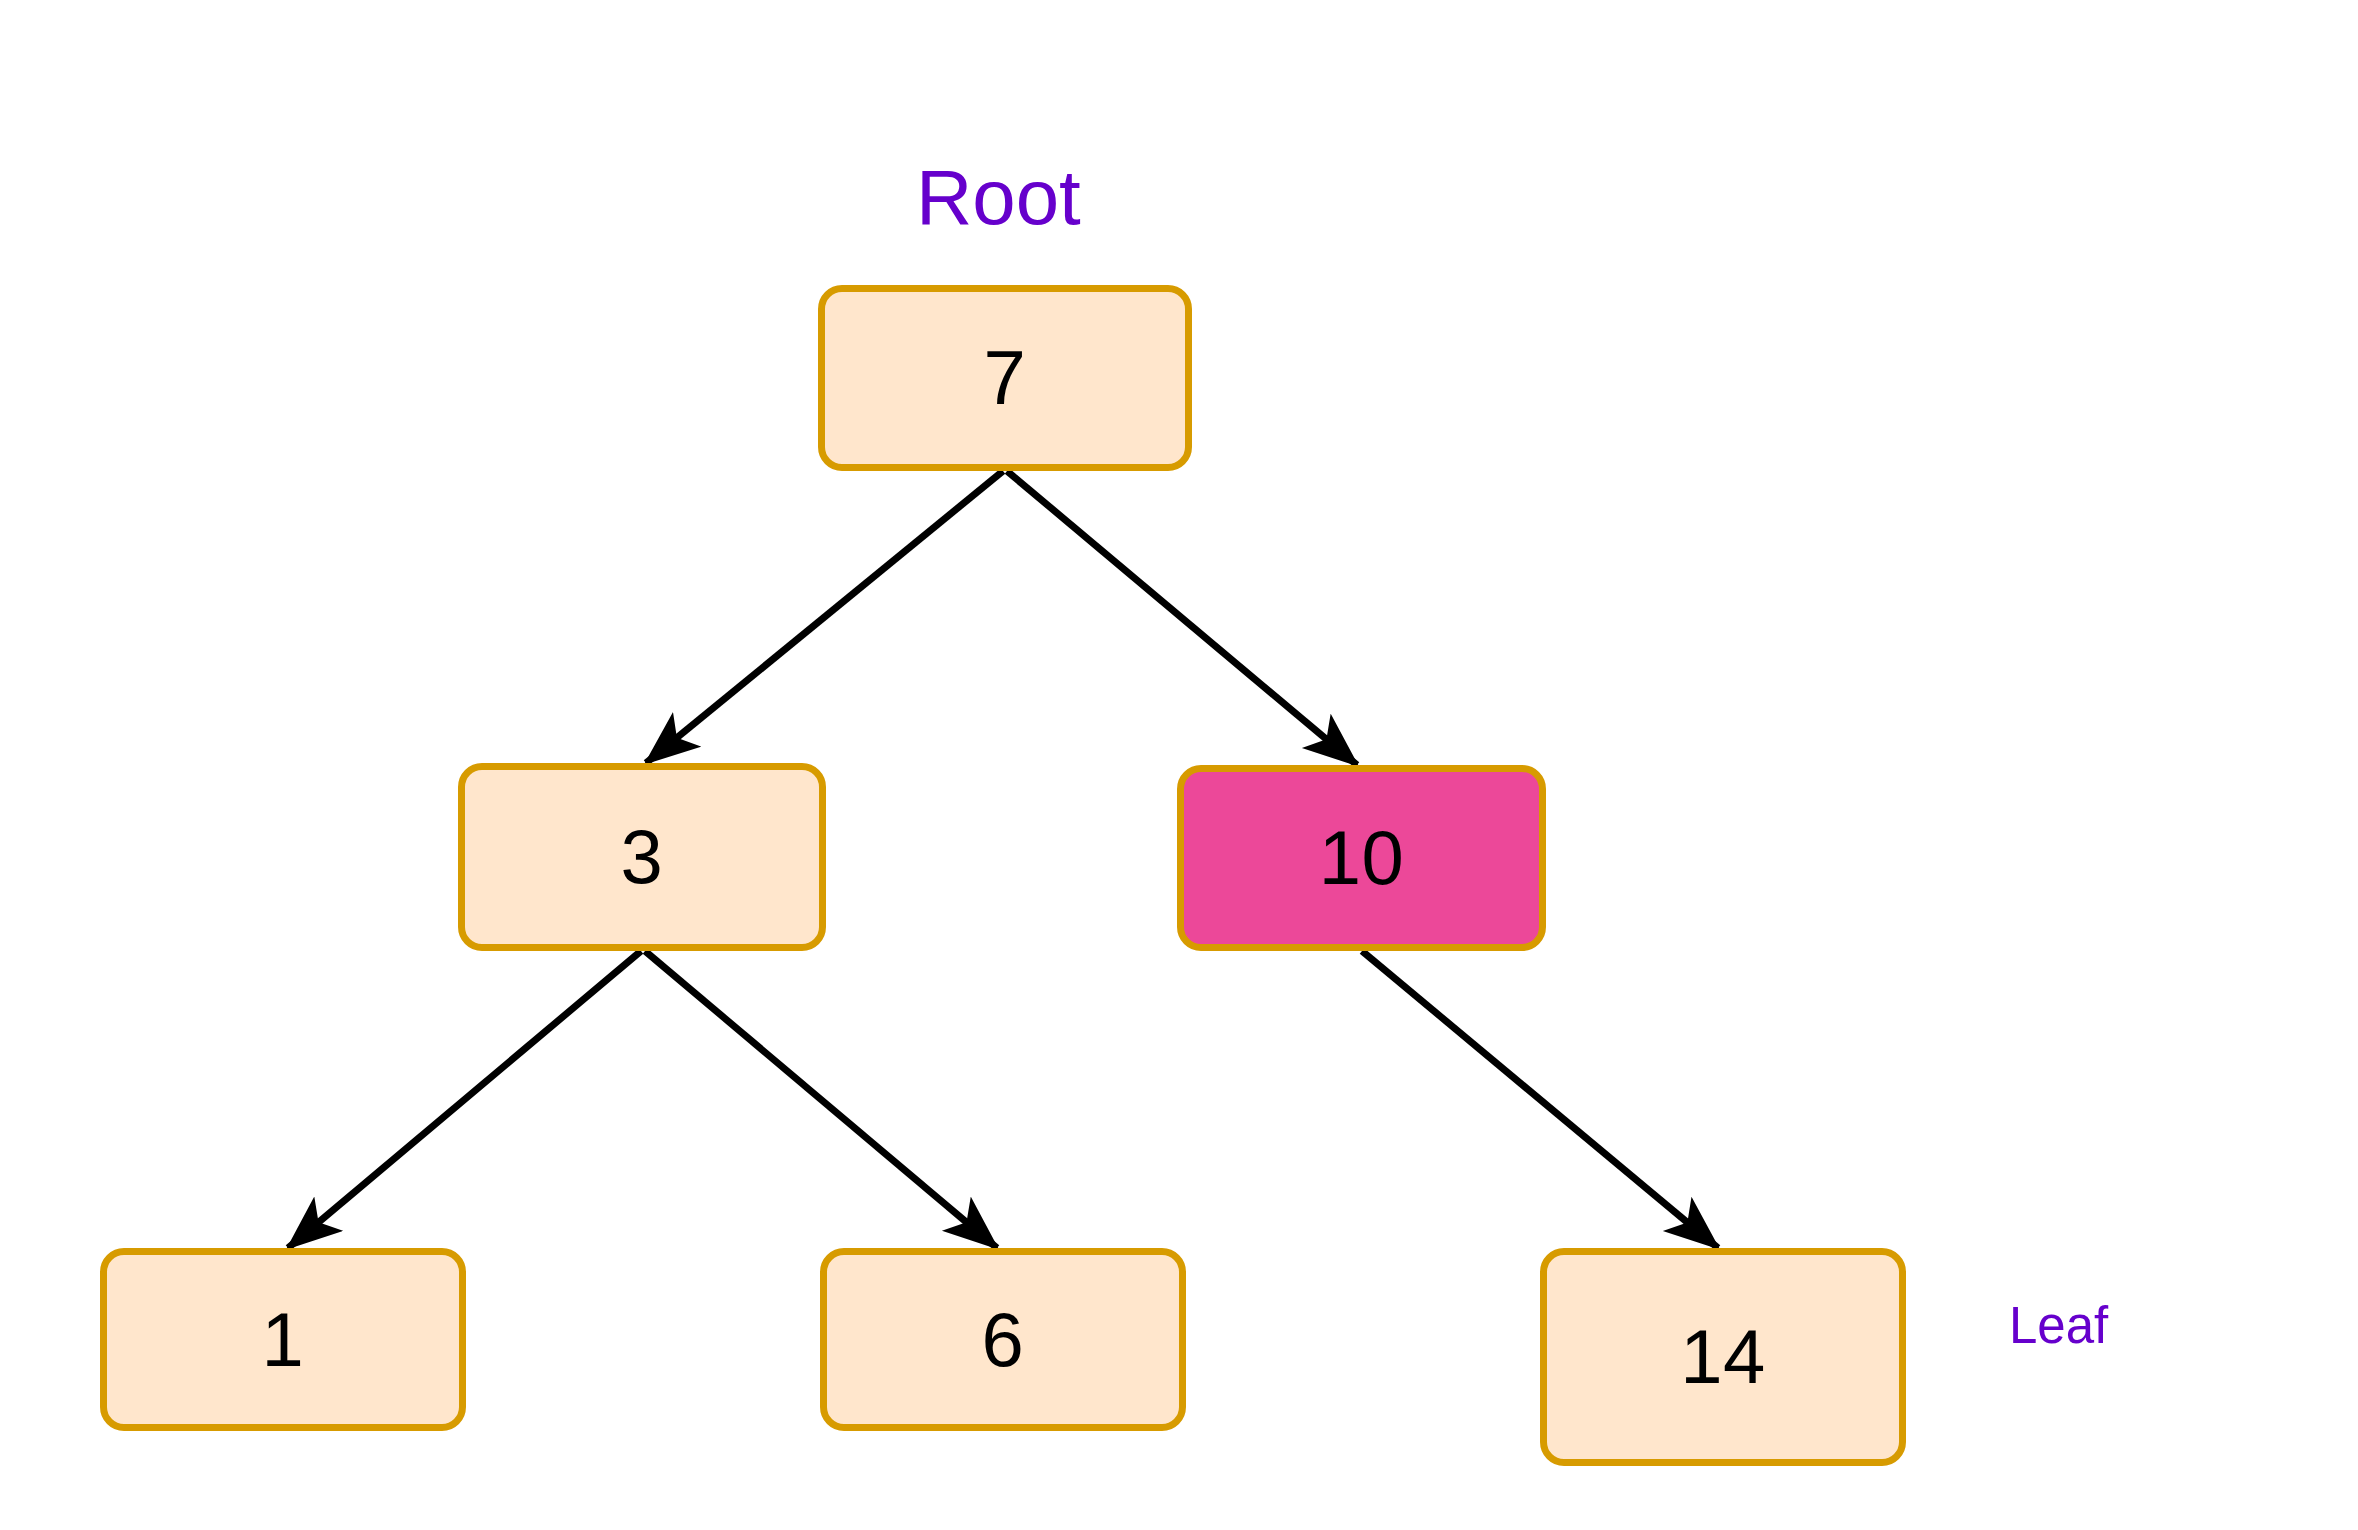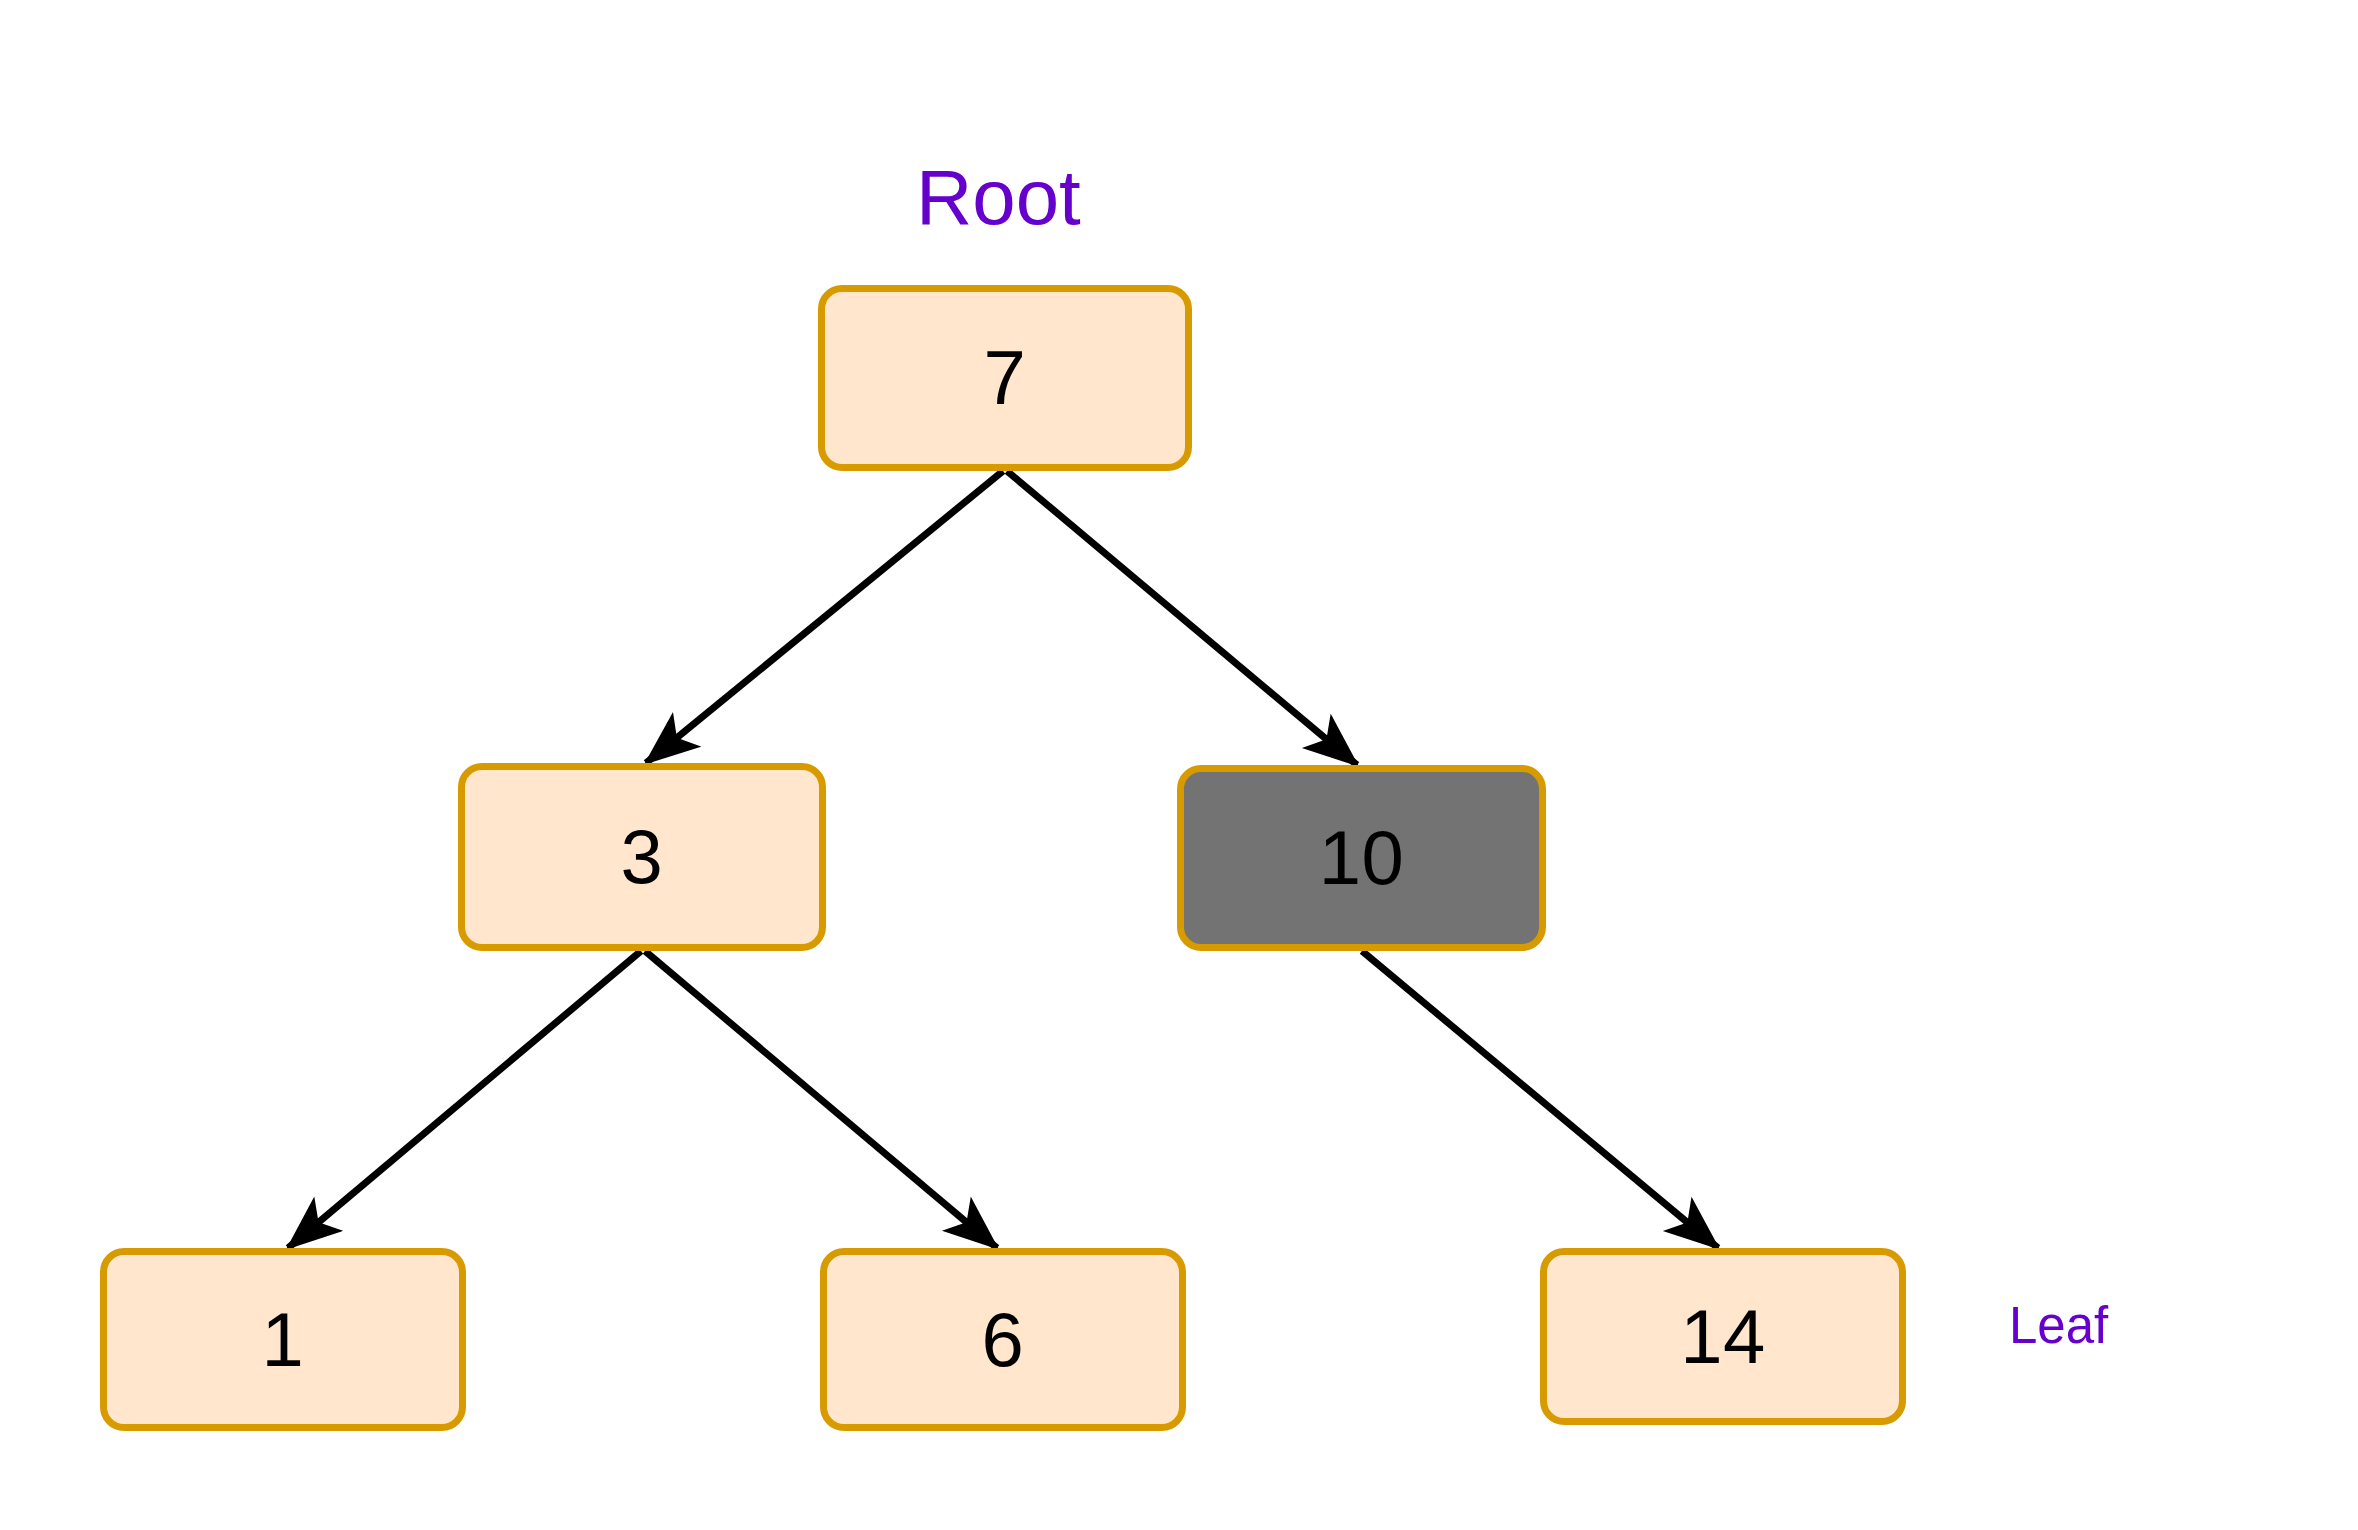--- a/index.html
+++ b/index.html
@@ -78,7 +78,7 @@
       <div class="tree-node" style="left: 458px; top: 763px; width: 368px; height: 188px; background: rgb(255, 230, 204); border-color: rgb(215, 155, 0); color: rgb(0, 0, 0);">
         <span>3</span>
       </div>
-      <div class="tree-node" style="left: 1177px; top: 765px; width: 369px; height: 186px; background: #737373; border-color: rgb(215, 155, 0); color: rgb(0, 0, 0);">
+      <div class="tree-node" style="left: 1177px; top: 765px; width: 369px; height: 186px; background: #ec4899; border-color: rgb(215, 155, 0); color: rgb(0, 0, 0);">
         <span>10</span>
       </div>
       <div class="tree-node" style="left: 100px; top: 1248px; width: 366px; height: 183px; background: rgb(255, 230, 204); border-color: rgb(215, 155, 0); color: rgb(0, 0, 0);">

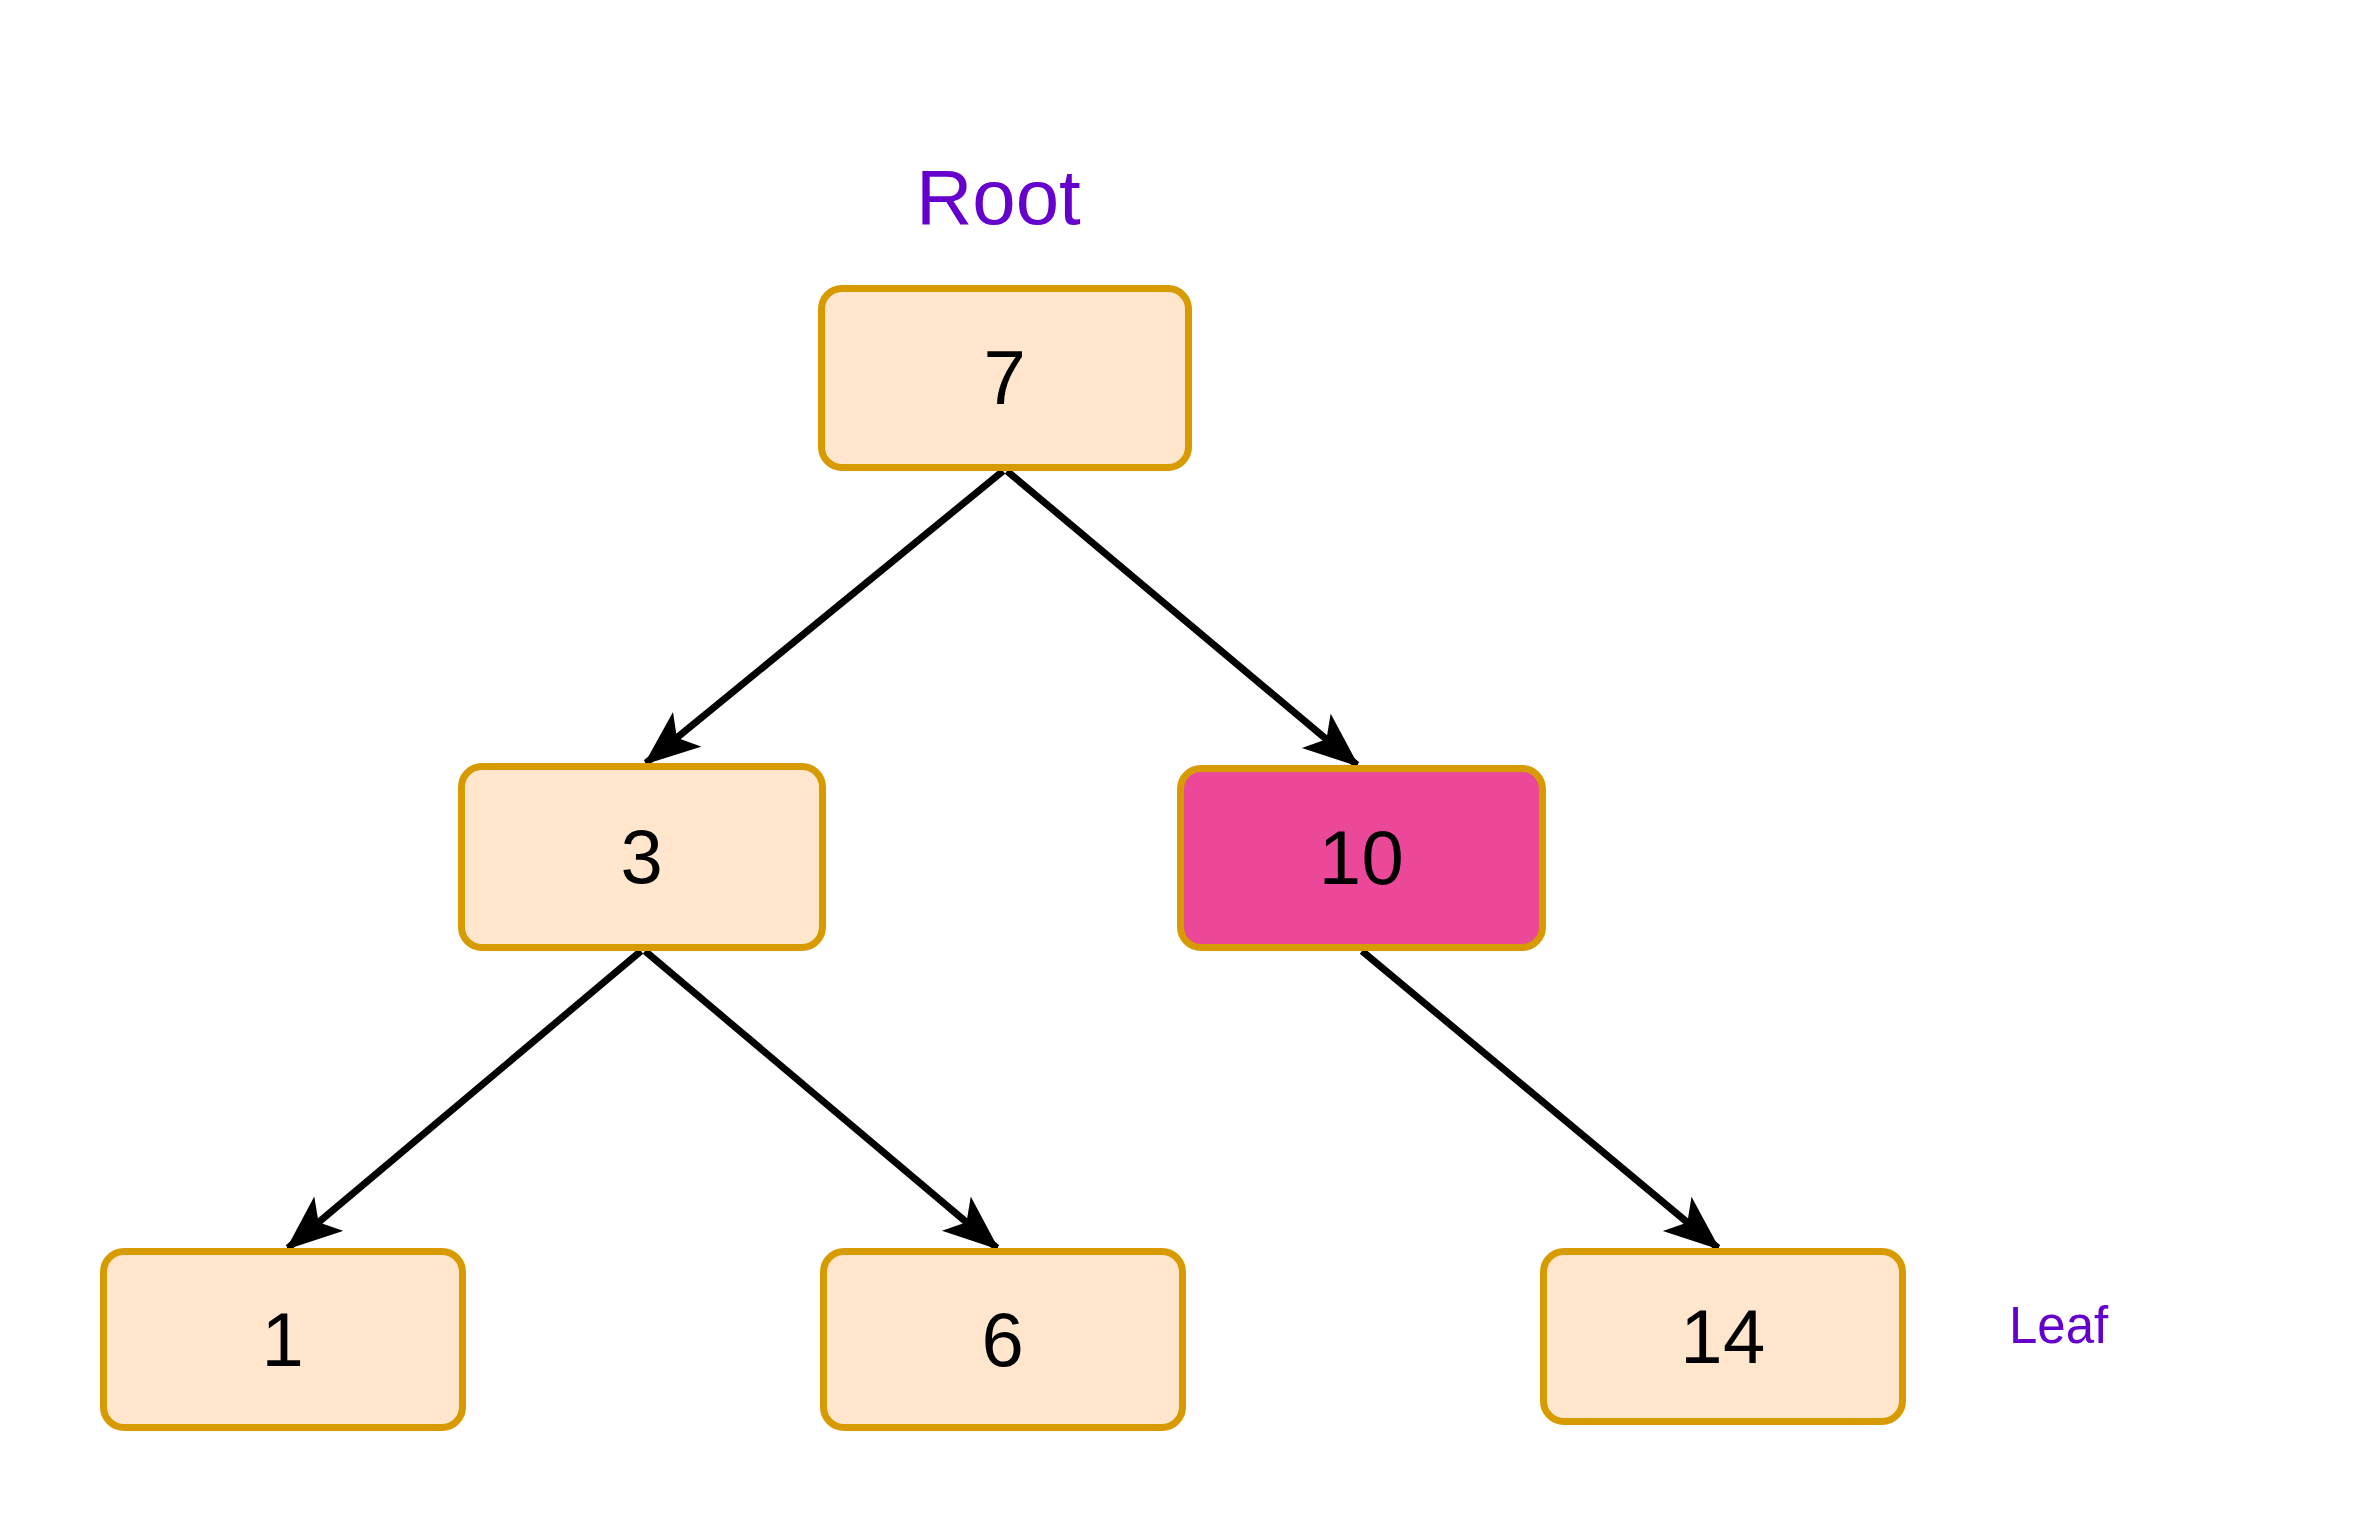--- a/index.html
+++ b/index.html
@@ -87,7 +87,7 @@
       <div class="tree-node" style="left: 820px; top: 1248px; width: 366px; height: 183px; background: rgb(255, 230, 204); border-color: rgb(215, 155, 0); color: rgb(0, 0, 0);">
         <span>6</span>
       </div>
-      <div class="tree-node" style="left: 1540px; top: 1248px; width: 366px; height: 177px; background: rgb(255, 230, 204); border-color: rgb(215, 155, 0); color: rgb(0, 0, 0);">
+      <div class="tree-node" style="left: 1540px; top: 1248px; width: 366px; height: 218px; background: rgb(255, 230, 204); border-color: rgb(215, 155, 0); color: rgb(0, 0, 0);">
         <span>14</span>
       </div>
     </div>

